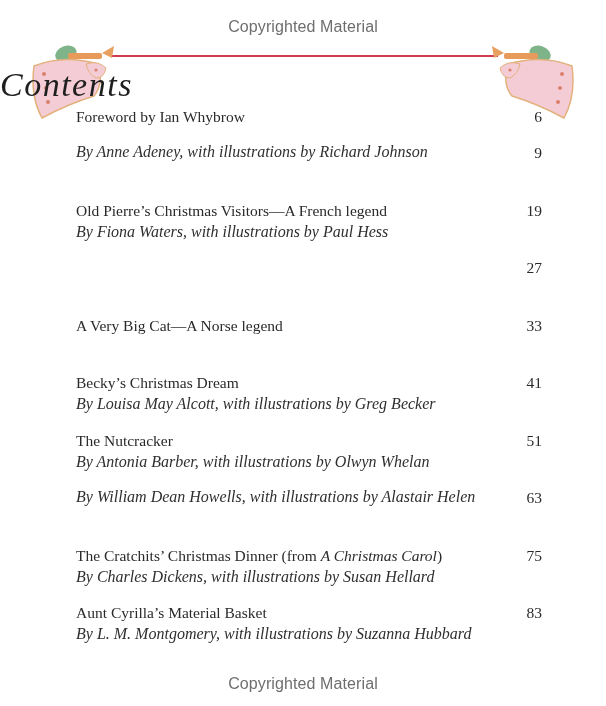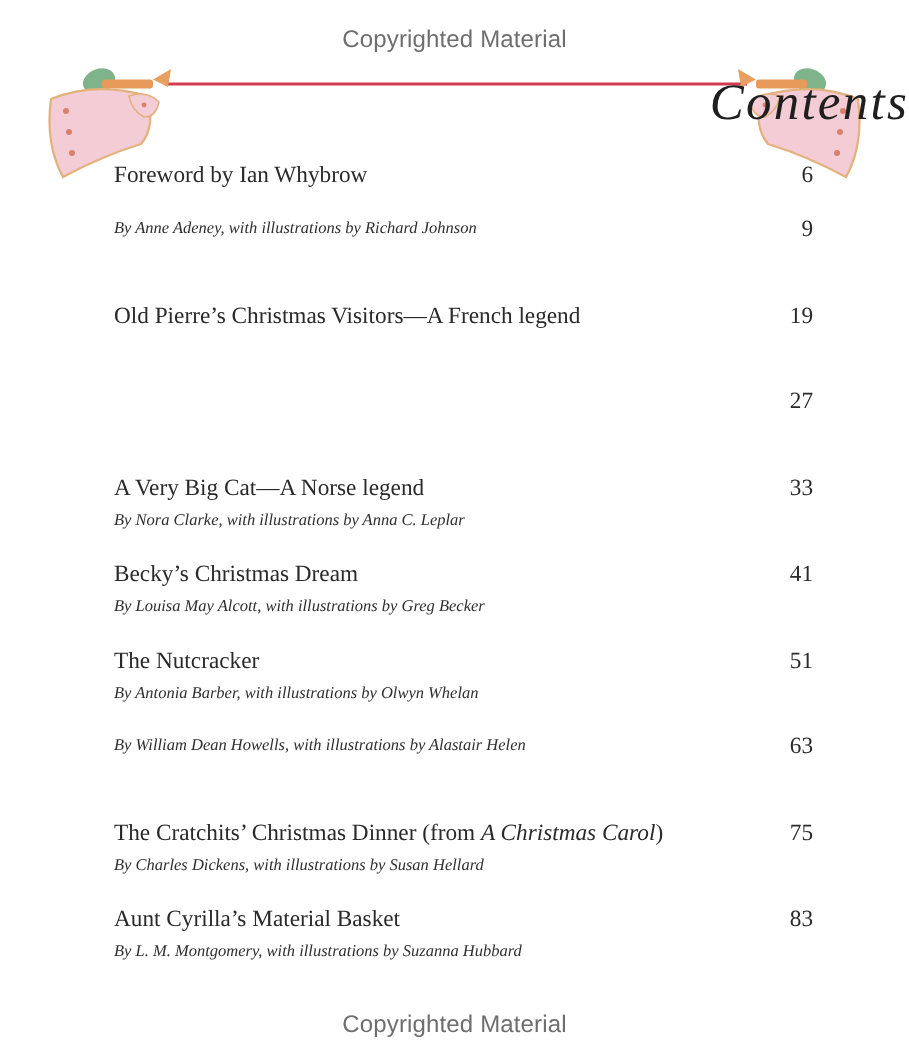--- a/index.html
+++ b/index.html
@@ -17,7 +17,7 @@
     .angel-left { left: 24px; }
     .angel-right { left: 482px; transform: scaleX(-1); }
     .title {
-      position: absolute; top: 50px; left: 0; width: 606px; text-align: right;
+      position: absolute; top: 66px; left: 0; width: 606px; text-align: left;
       font-family: "Liberation Serif", serif; font-style: italic; font-size: 34px; color: #1f1f1f; letter-spacing: 1.5px;
     }
     .toc { position: absolute; left: 76px; top: 106px; width: 466px; }

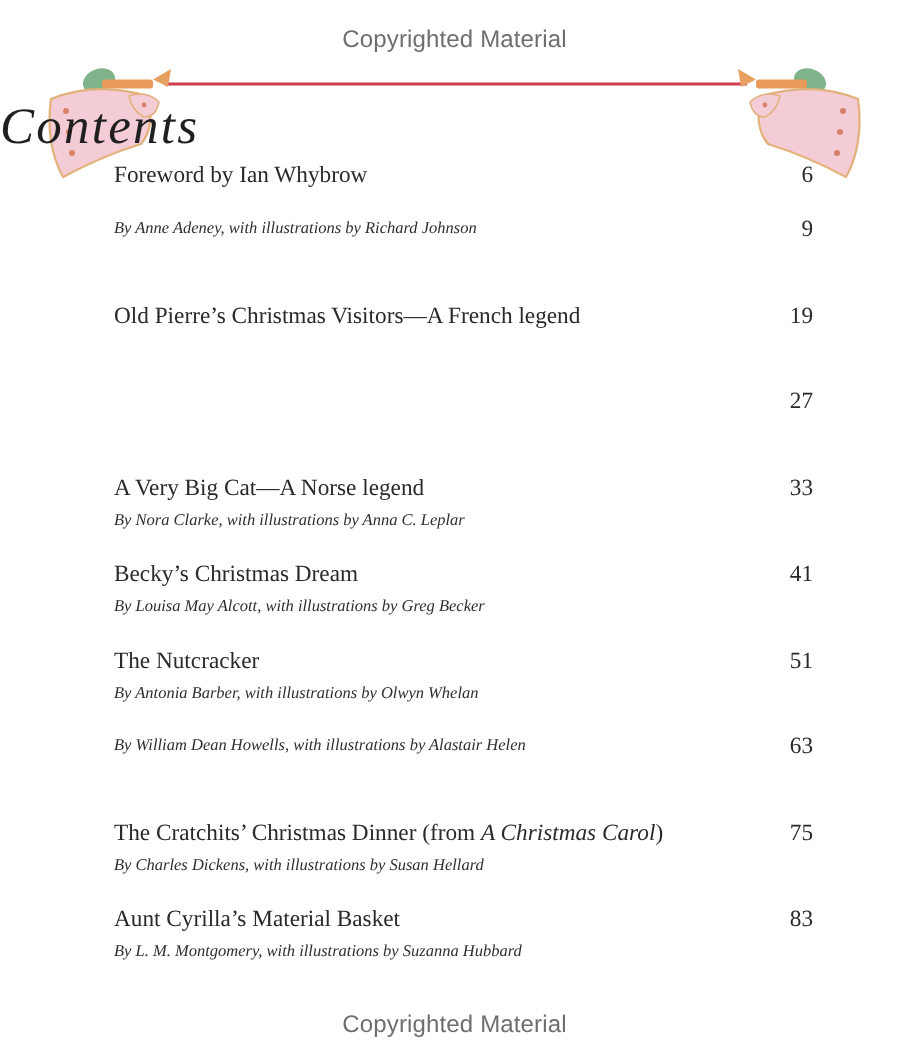--- a/index.html
+++ b/index.html
@@ -23,7 +23,7 @@
     .toc { position: absolute; left: 76px; top: 106px; width: 466px; }
     .entry { position: relative; font-family: Liberation Serif, serif; }
     .entry-title { font-size: 15.5px; line-height: 22px; color: #2a2a2a; white-space: nowrap; }
-    .entry-byline { font-size: 11px; font-style: italic; line-height: 20px; color: #2f2f2f; white-space: nowrap; }
+    .entry-byline { font-size: 16px; font-style: italic; line-height: 20px; color: #2f2f2f; white-space: nowrap; }
     .entry-page { position: absolute; right: 0; top: 0; font-size: 15.5px; line-height: 22px; color: #2a2a2a; text-align: right; }
     .entry.first { height: 36px; }
     .entry.story { height: 57.5px; }

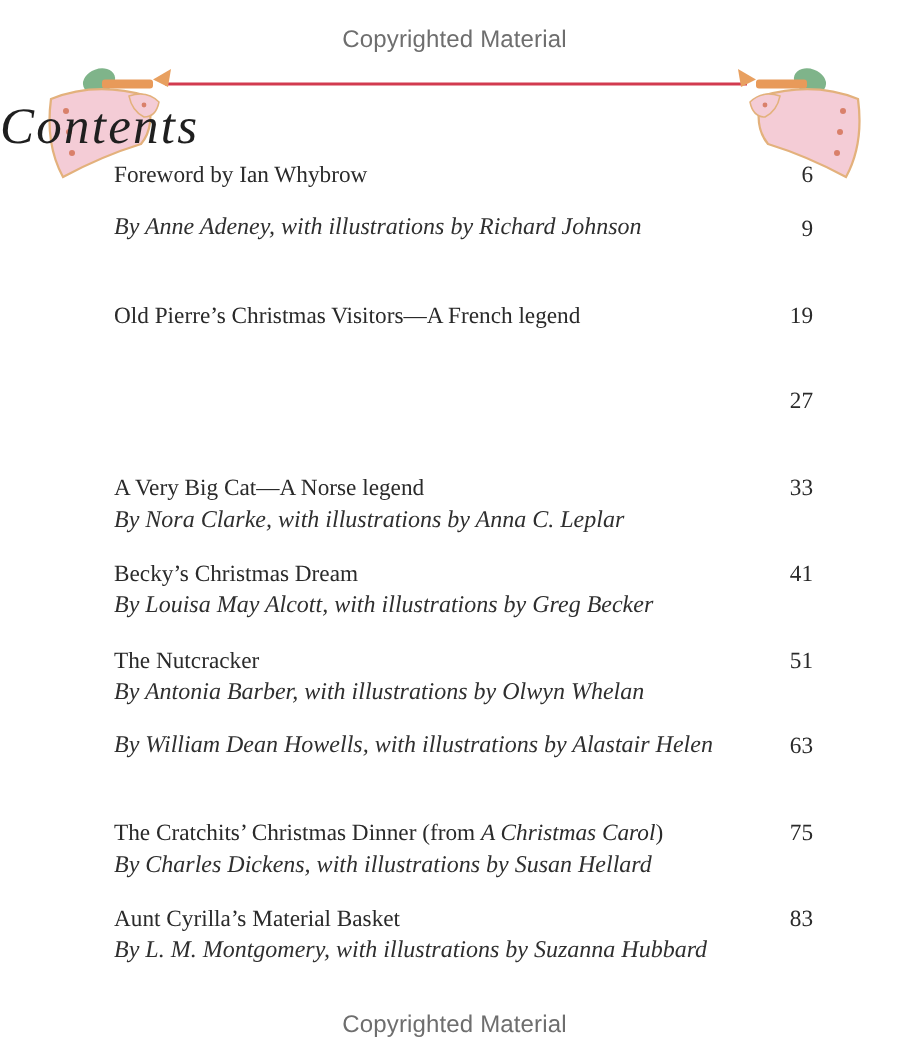--- a/index.html
+++ b/index.html
@@ -72,6 +72,7 @@
   </div>
   <div class="entry story">
     <div class="entry-title">Old Pierre’s Christmas Visitors—A French legend</div>
+    <div class="entry-byline">By Fiona Waters, with illustrations by Paul Hess</div>
     <div class="entry-page">19</div>
   </div>
   <div class="entry story">

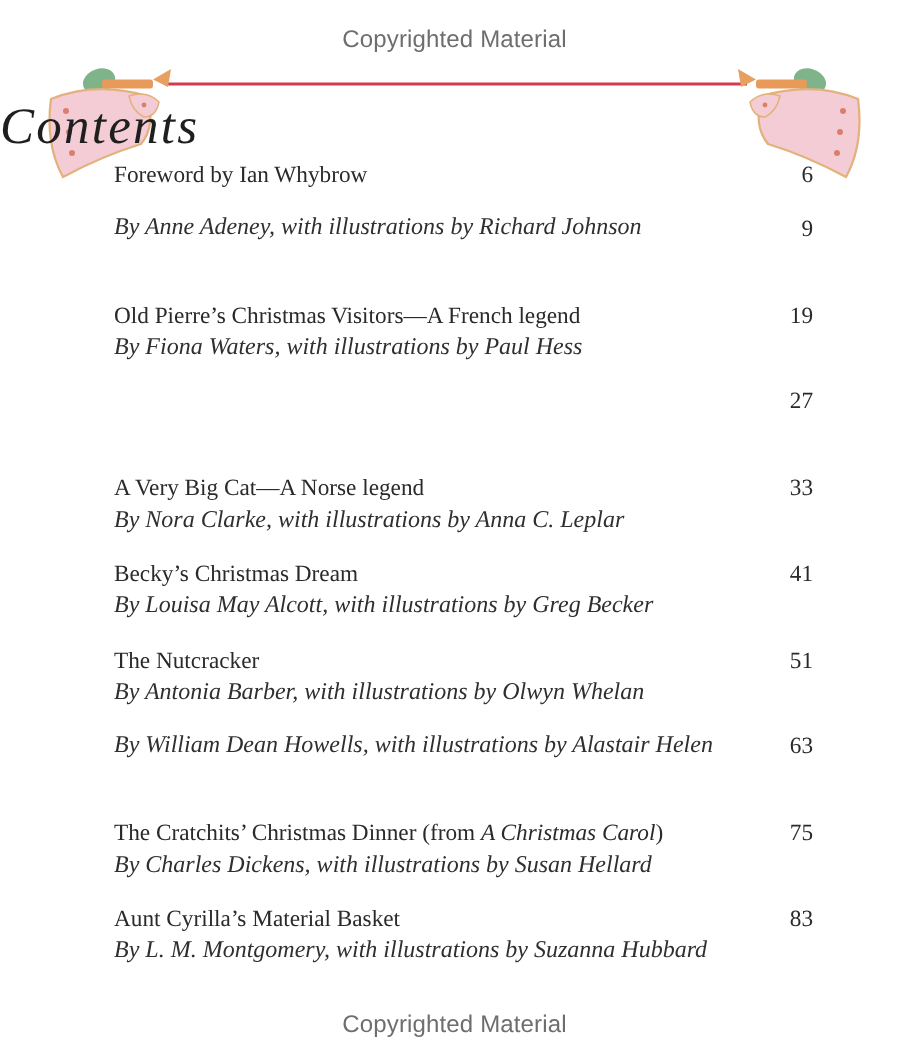--- a/index.html
+++ b/index.html
@@ -80,7 +80,6 @@
   </div>
   <div class="entry story">
     <div class="entry-title">A Very Big Cat—A Norse legend</div>
-    <div class="entry-byline">By Nora Clarke, with illustrations by Anna C. Leplar</div>
     <div class="entry-page">33</div>
   </div>
   <div class="entry story">

